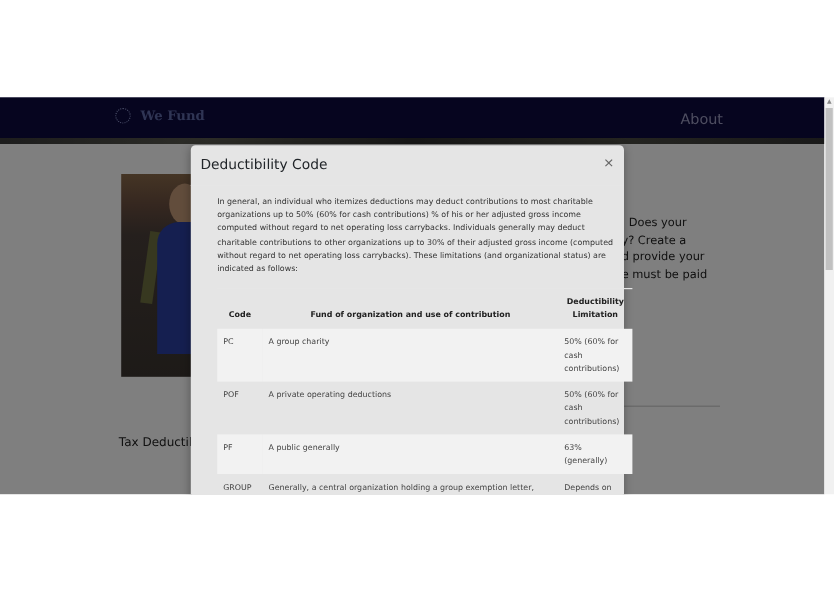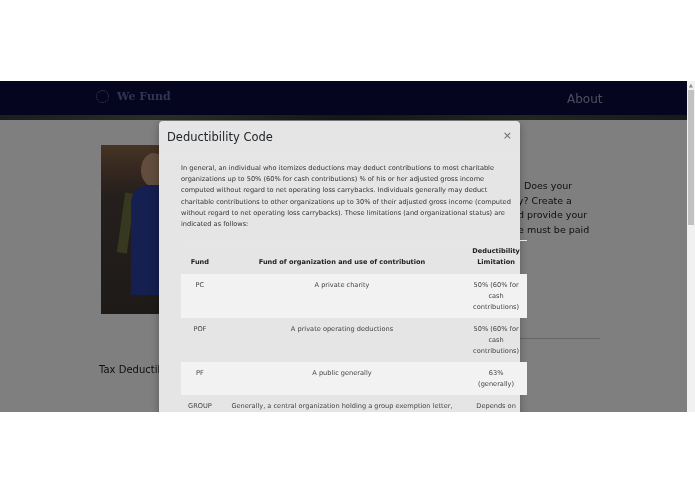--- a/index.html
+++ b/index.html
@@ -101,7 +101,7 @@
         <table>
           <thead>
             <tr>
-              <th class="c-code">Fund</th>
+              <th class="c-code">Code</th>
               <th class="c-type">Fund of organization and use of contribution</th>
               <th class="c-lim">Deductibility Limitation</th>
             </tr>

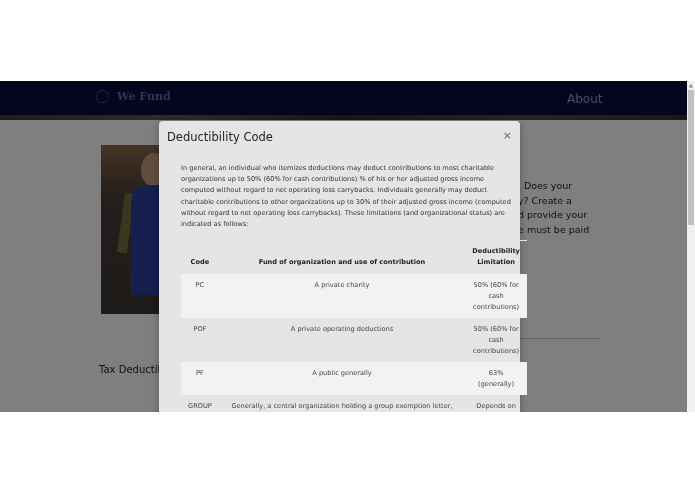--- a/index.html
+++ b/index.html
@@ -53,7 +53,7 @@
   .intro { font-size:6.6px; line-height:11.2px; color:#333; margin:0 0 10px 0; }
   table { width:346px; border-collapse:collapse; font-size:6.6px; color:#444; }
   th { text-align:center; font-weight:bold; color:#222; vertical-align:bottom; padding:5px 5px 6px 5px; border-top:1px solid #e6e6e6; line-height:11px; }
-  td { vertical-align:top; padding:6px 5px 5px 5px; line-height:11px;text-align:center; }
+  td { vertical-align:top; padding:6px 5px 5px 5px; line-height:11px; }
   tr.striped td { background:#f2f2f2; }
   .c-code { width:28px; }
   .c-type { width:245px; }

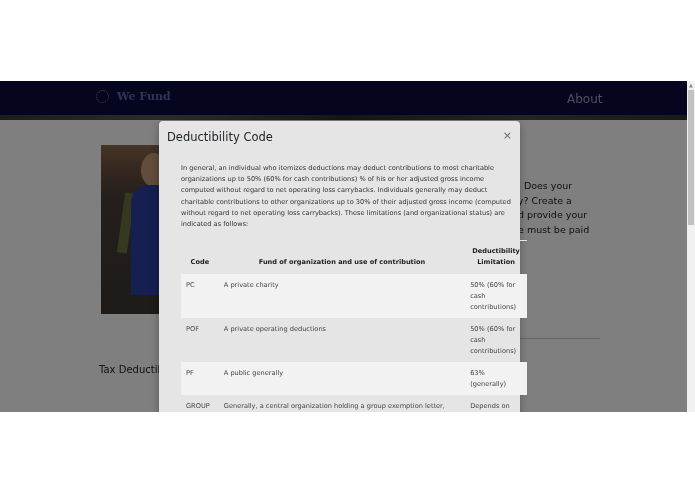--- a/index.html
+++ b/index.html
@@ -109,7 +109,7 @@
           <tbody>
             <tr class="striped">
               <td>PC</td>
-              <td>A private charity</td>
+              <td>A group charity</td>
               <td>50% (60% for cash contributions)</td>
             </tr>
             <tr>

